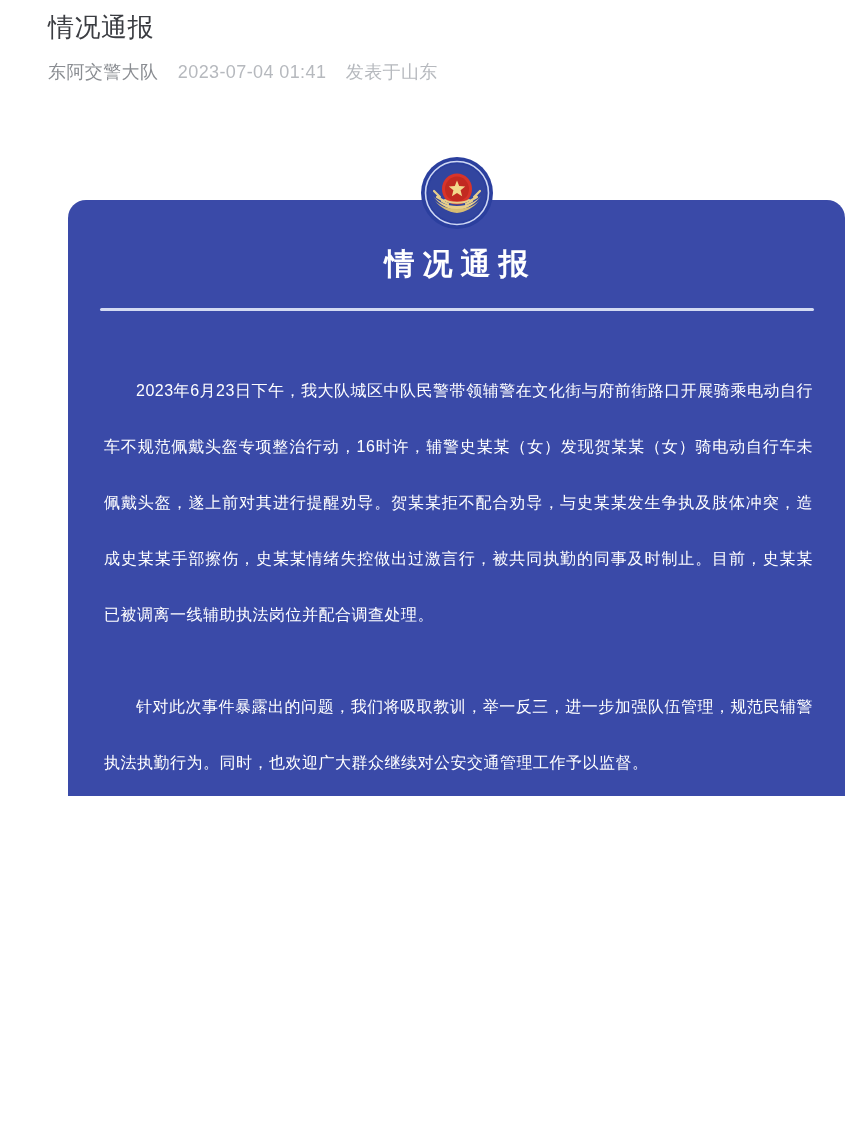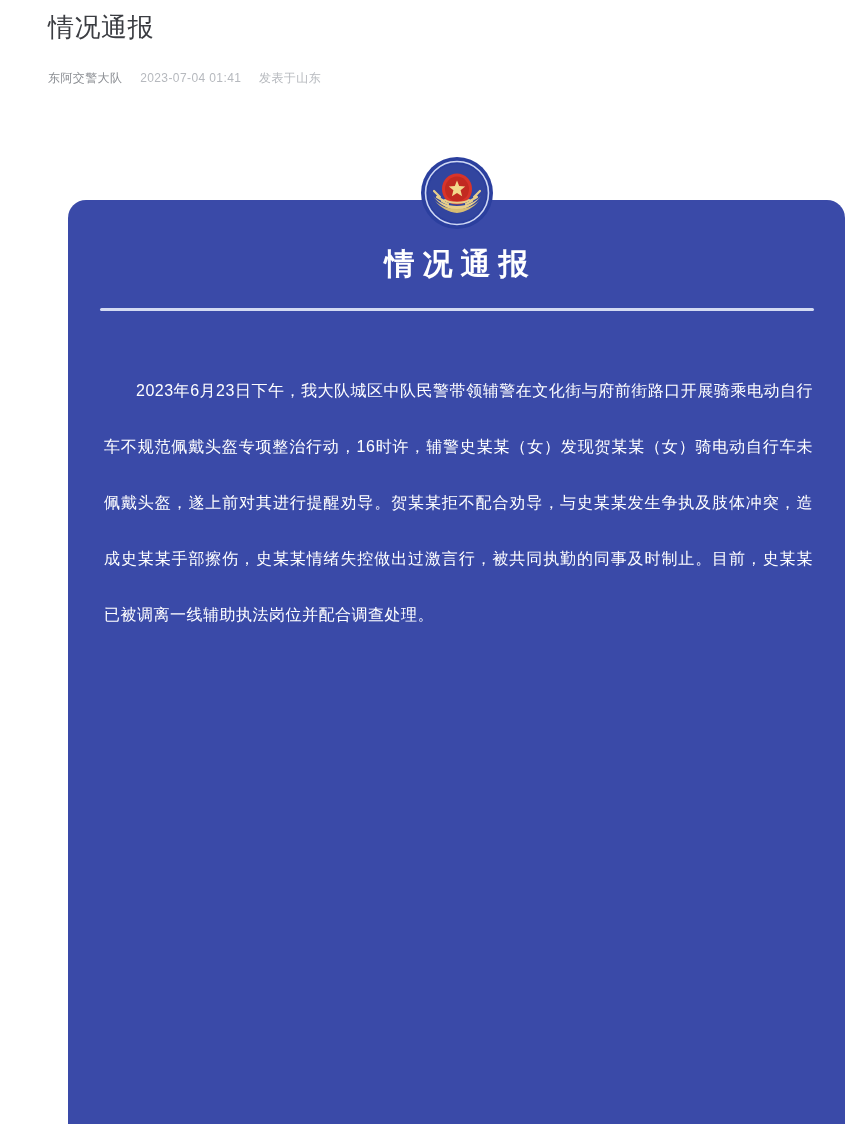--- a/index.html
+++ b/index.html
@@ -20,7 +20,7 @@
   .page {
     position: relative;
     width: 864px;
-    height: 1124px;
+    height: 796px;
     background: #ffffff;
     overflow: hidden;
   }

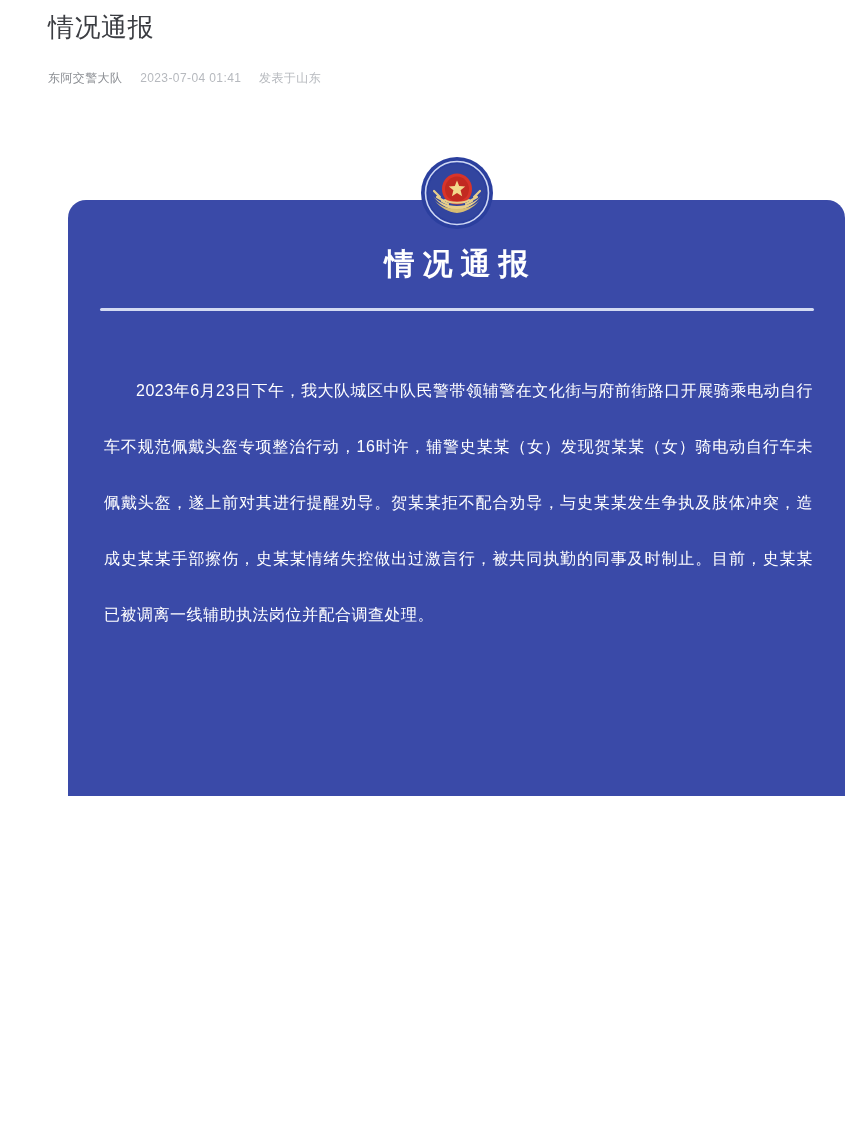--- a/index.html
+++ b/index.html
@@ -39,8 +39,8 @@
   }
 
   .meta-line {
-    margin-top: 20px;
-    font-size: 12px;
+    margin-top: 14px;
+    font-size: 18px;
     line-height: 24px;
     letter-spacing: 0.4px;
     white-space: nowrap;

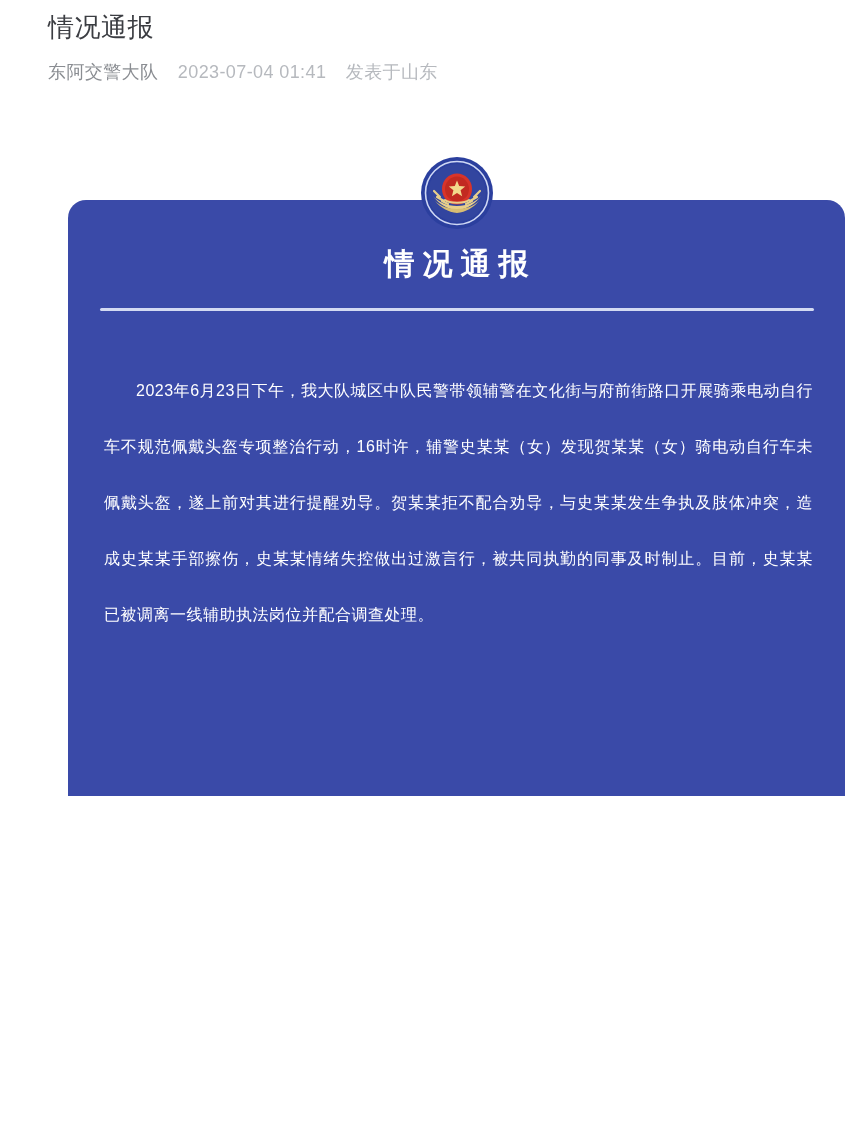--- a/index.html
+++ b/index.html
@@ -155,6 +155,7 @@
 
       <div class="notice-body">
         <p class="notice-para">2023年6月23日下午，我大队城区中队民警带领辅警在文化街与府前街路口开展骑乘电动自行车不规范佩戴头盔专项整治行动，16时许，辅警史某某（女）发现贺某某（女）骑电动自行车未佩戴头盔，遂上前对其进行提醒劝导。贺某某拒不配合劝导，与史某某发生争执及肢体冲突，造成史某某手部擦伤，史某某情绪失控做出过激言行，被共同执勤的同事及时制止。目前，史某某已被调离一线辅助执法岗位并配合调查处理。</p>
+        <p class="notice-para">针对此次事件暴露出的问题，我们将吸取教训，举一反三，进一步加强队伍管理，规范民辅警执法执勤行为。同时，也欢迎广大群众继续对公安交通管理工作予以监督。</p>
       </div>
     </div>
 

